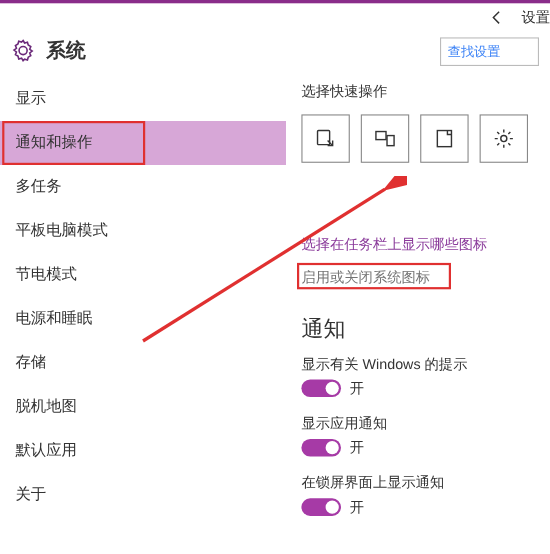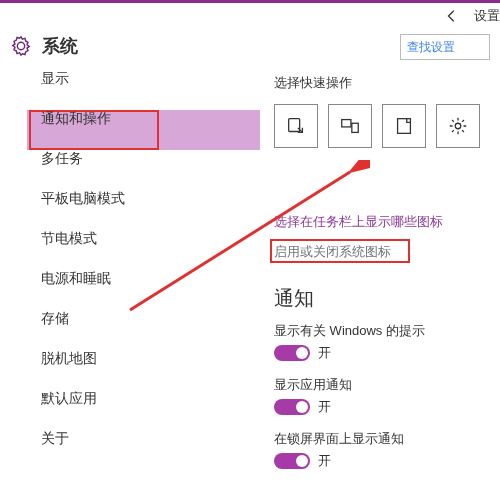--- a/index.html
+++ b/index.html
@@ -13,7 +13,7 @@
   .search { border: 1px solid #bbb; height: 26px; width: 90px; padding: 0 6px; font-size: 12px; color: #3b82f6; display: flex; align-items: center; }
   .main { display: flex; height: calc(504px - 28px - 44px); }
   .sidebar { width: 260px; display: flex; flex-direction: column; position: relative; }
-  .side-item { height: 40px; display: flex; align-items: flex-start; padding-left: 14px; font-size: 14px; cursor: pointer; position: relative; margin-left: 27px; }
+  .side-item { height: 40px; display: flex; align-items: center; padding-left: 14px; font-size: 14px; cursor: pointer; position: relative; }
   .side-item.selected { background: #d7a7d7; }
   .side-item .lbl { position: relative; z-index: 2; }
   .redbox { position: absolute; border: 2px solid #e03030; pointer-events: none; }

